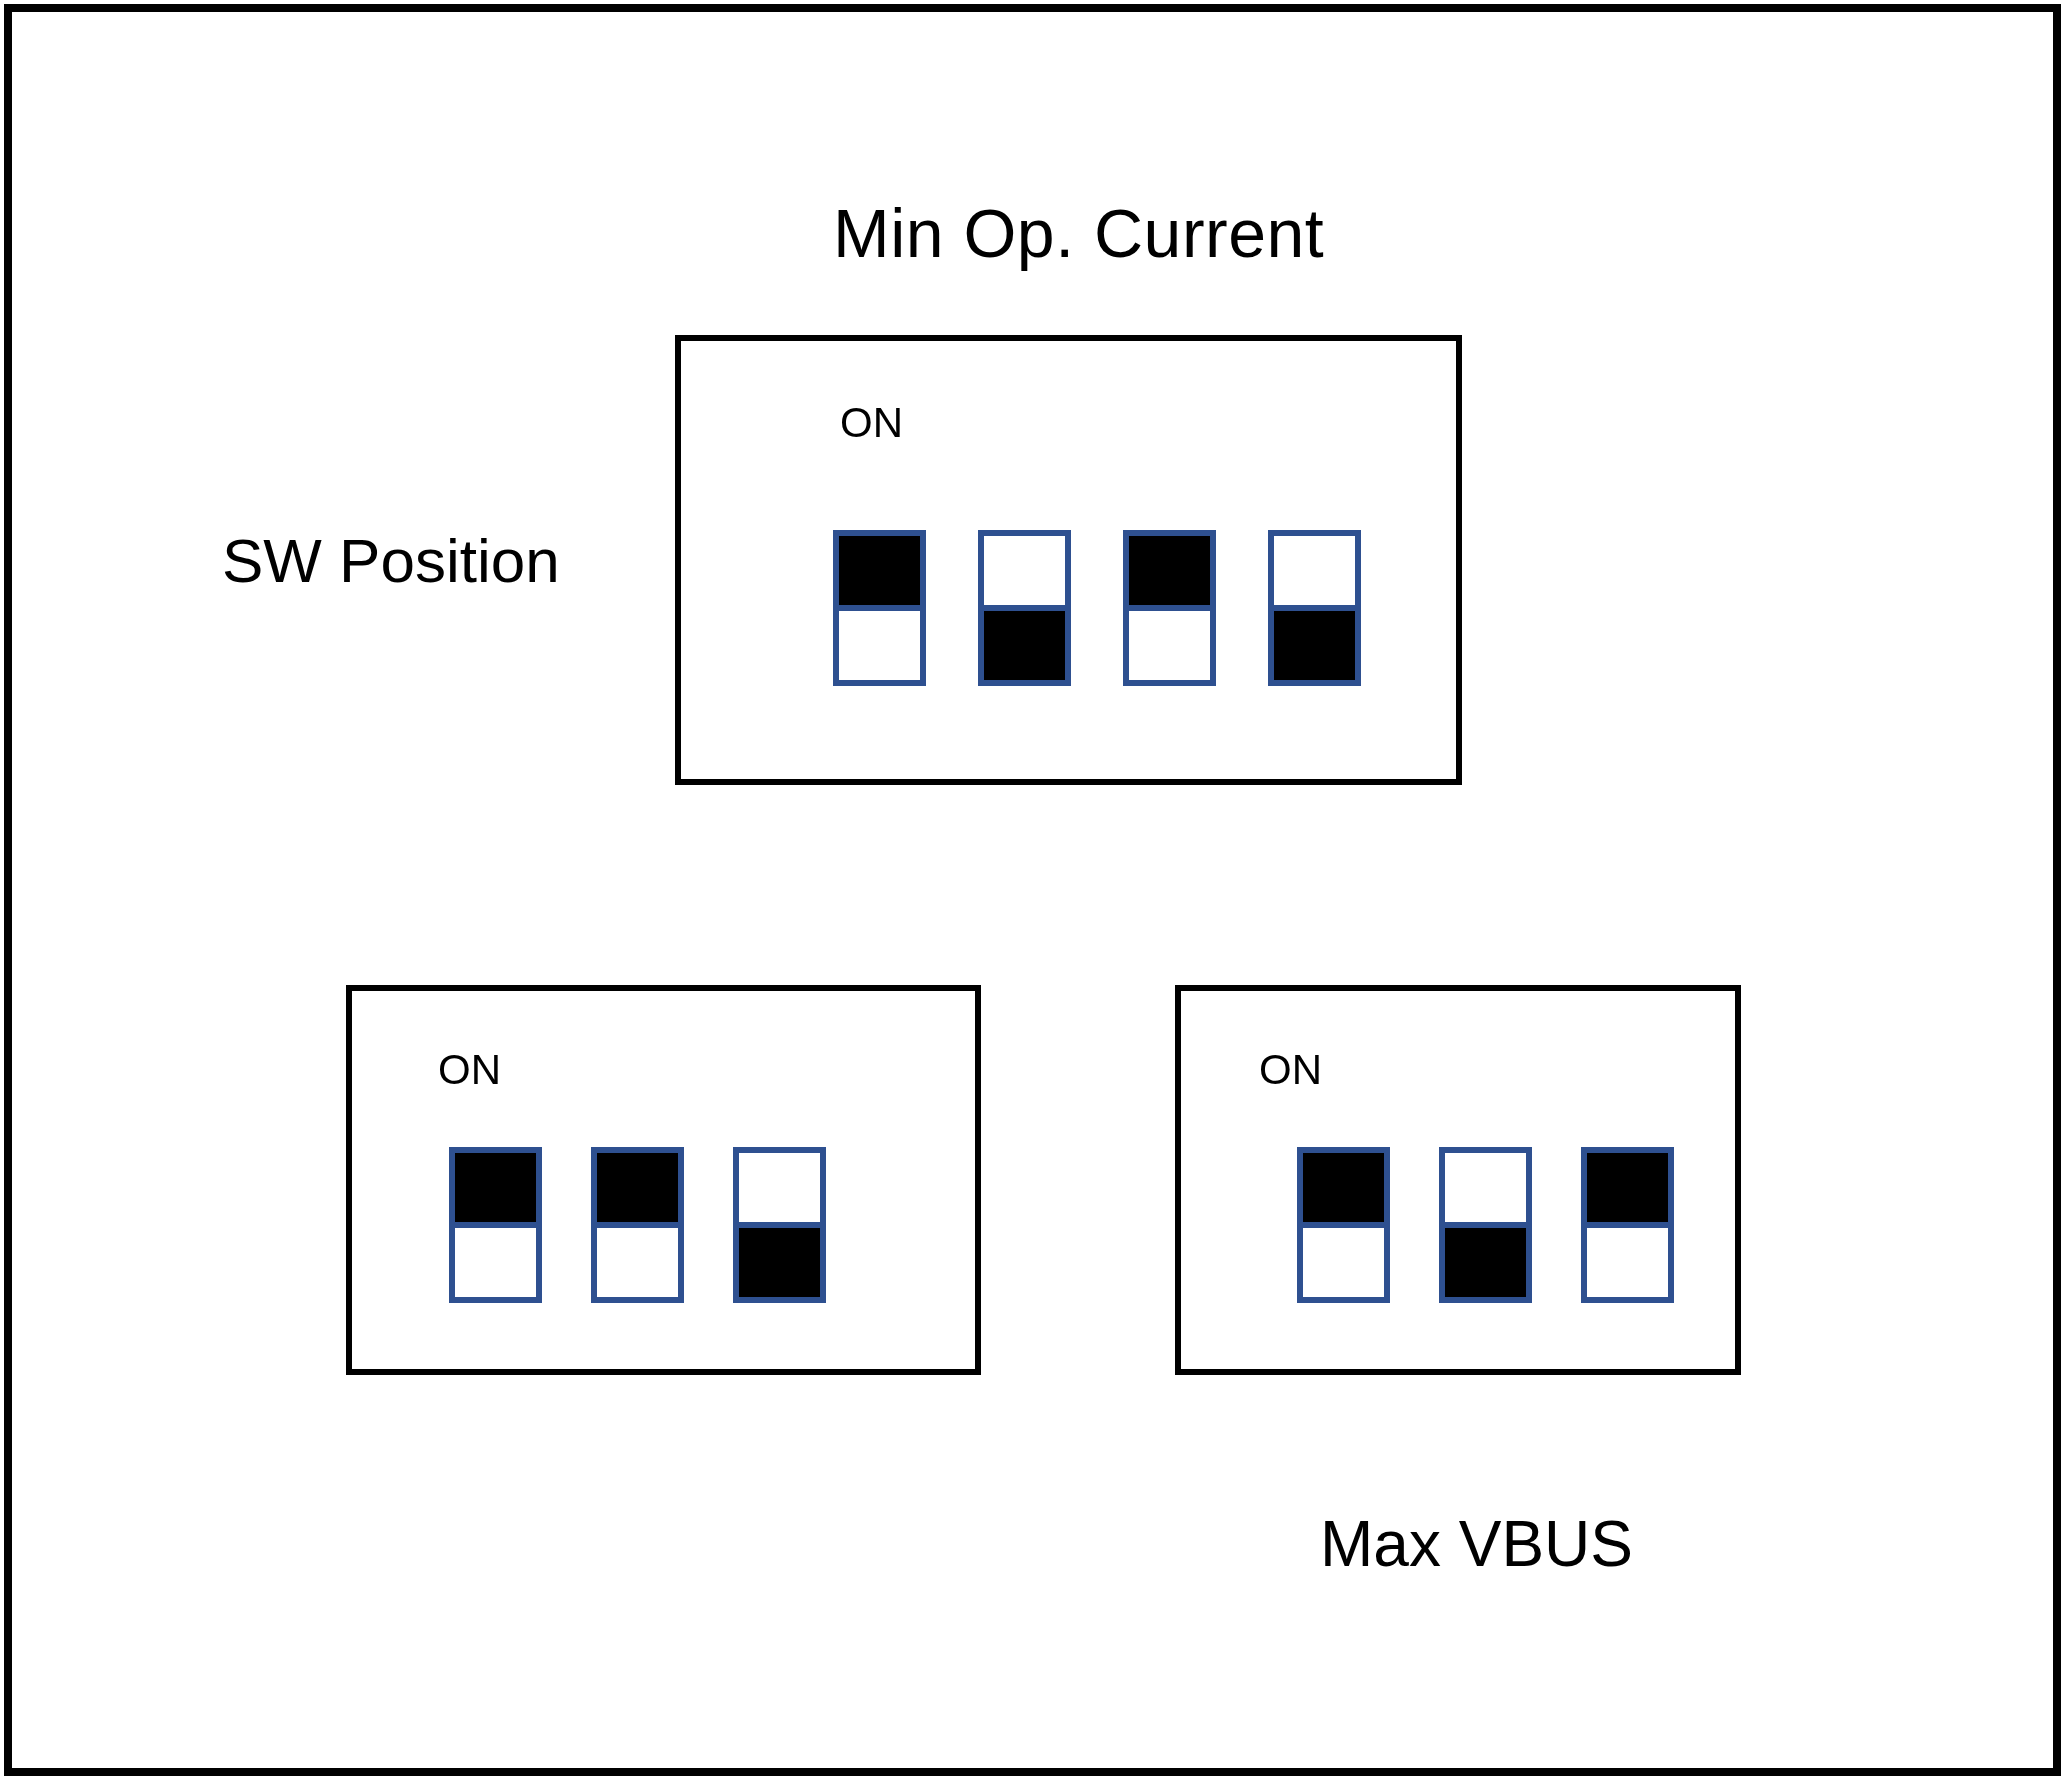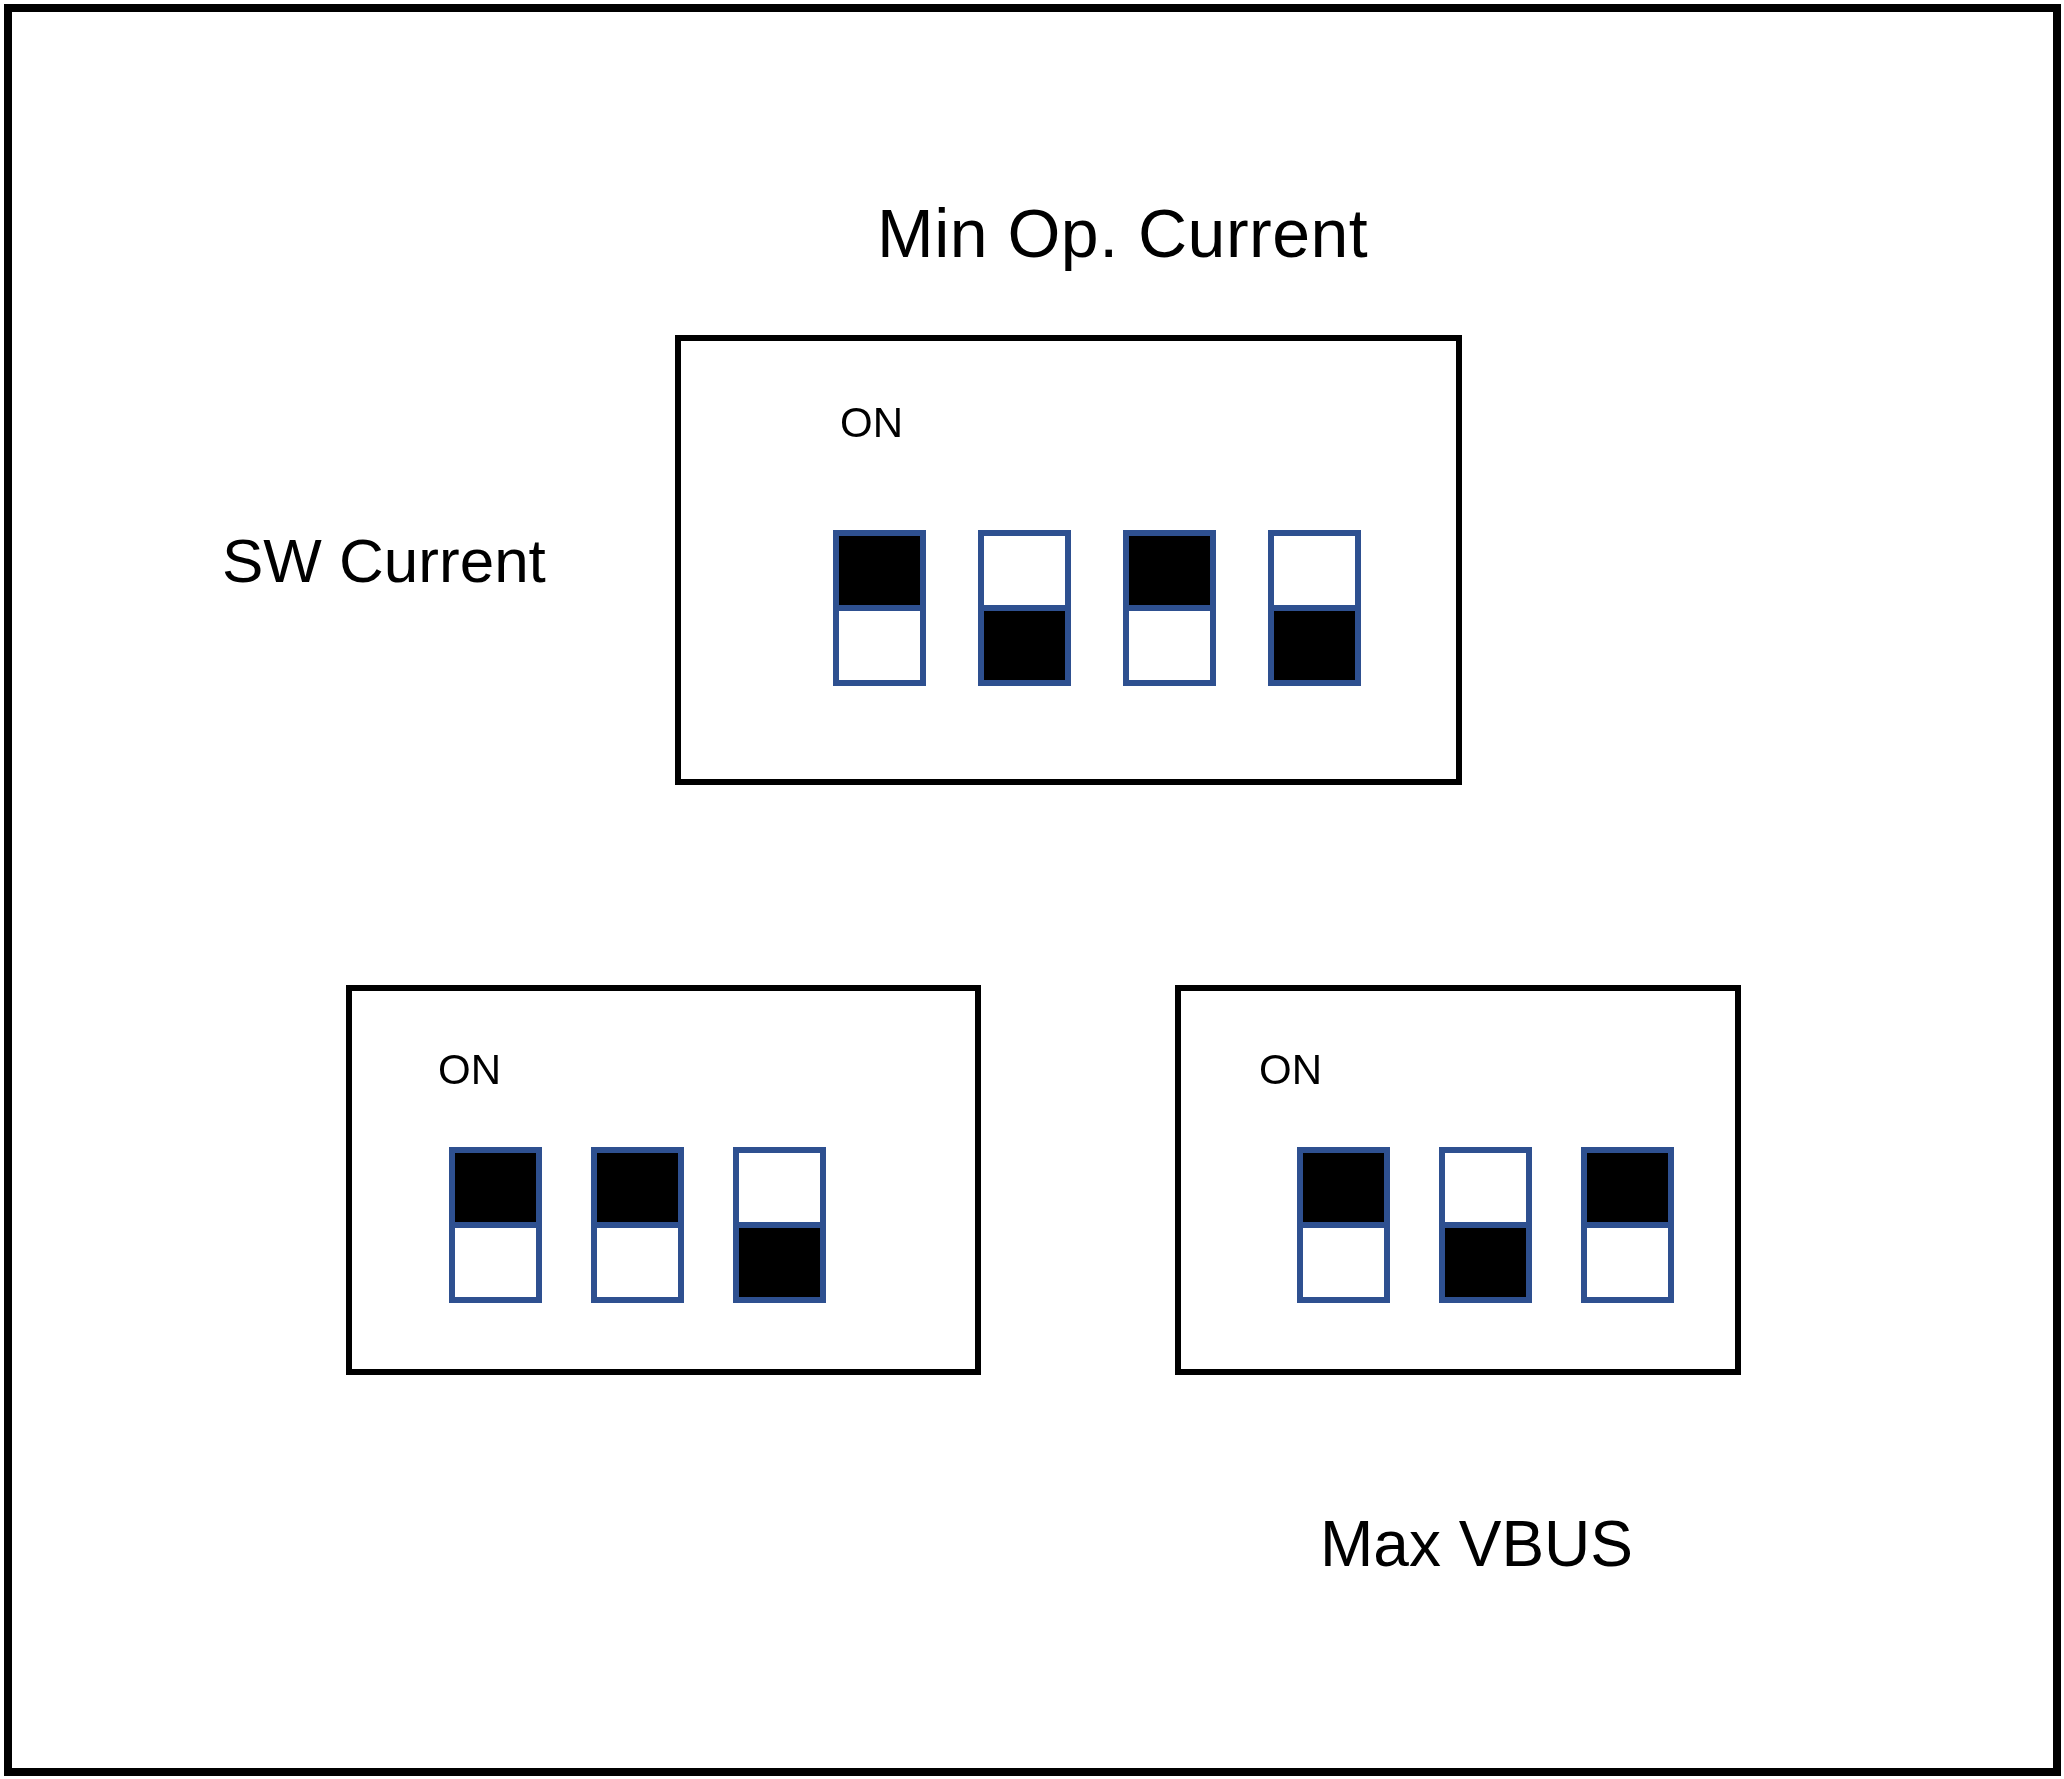--- a/index.html
+++ b/index.html
@@ -44,7 +44,6 @@
   .title-text {
     font-size: 68px;
     letter-spacing: 0.5px;
-    margin-left: 44px;
   }
 
   .side-label {

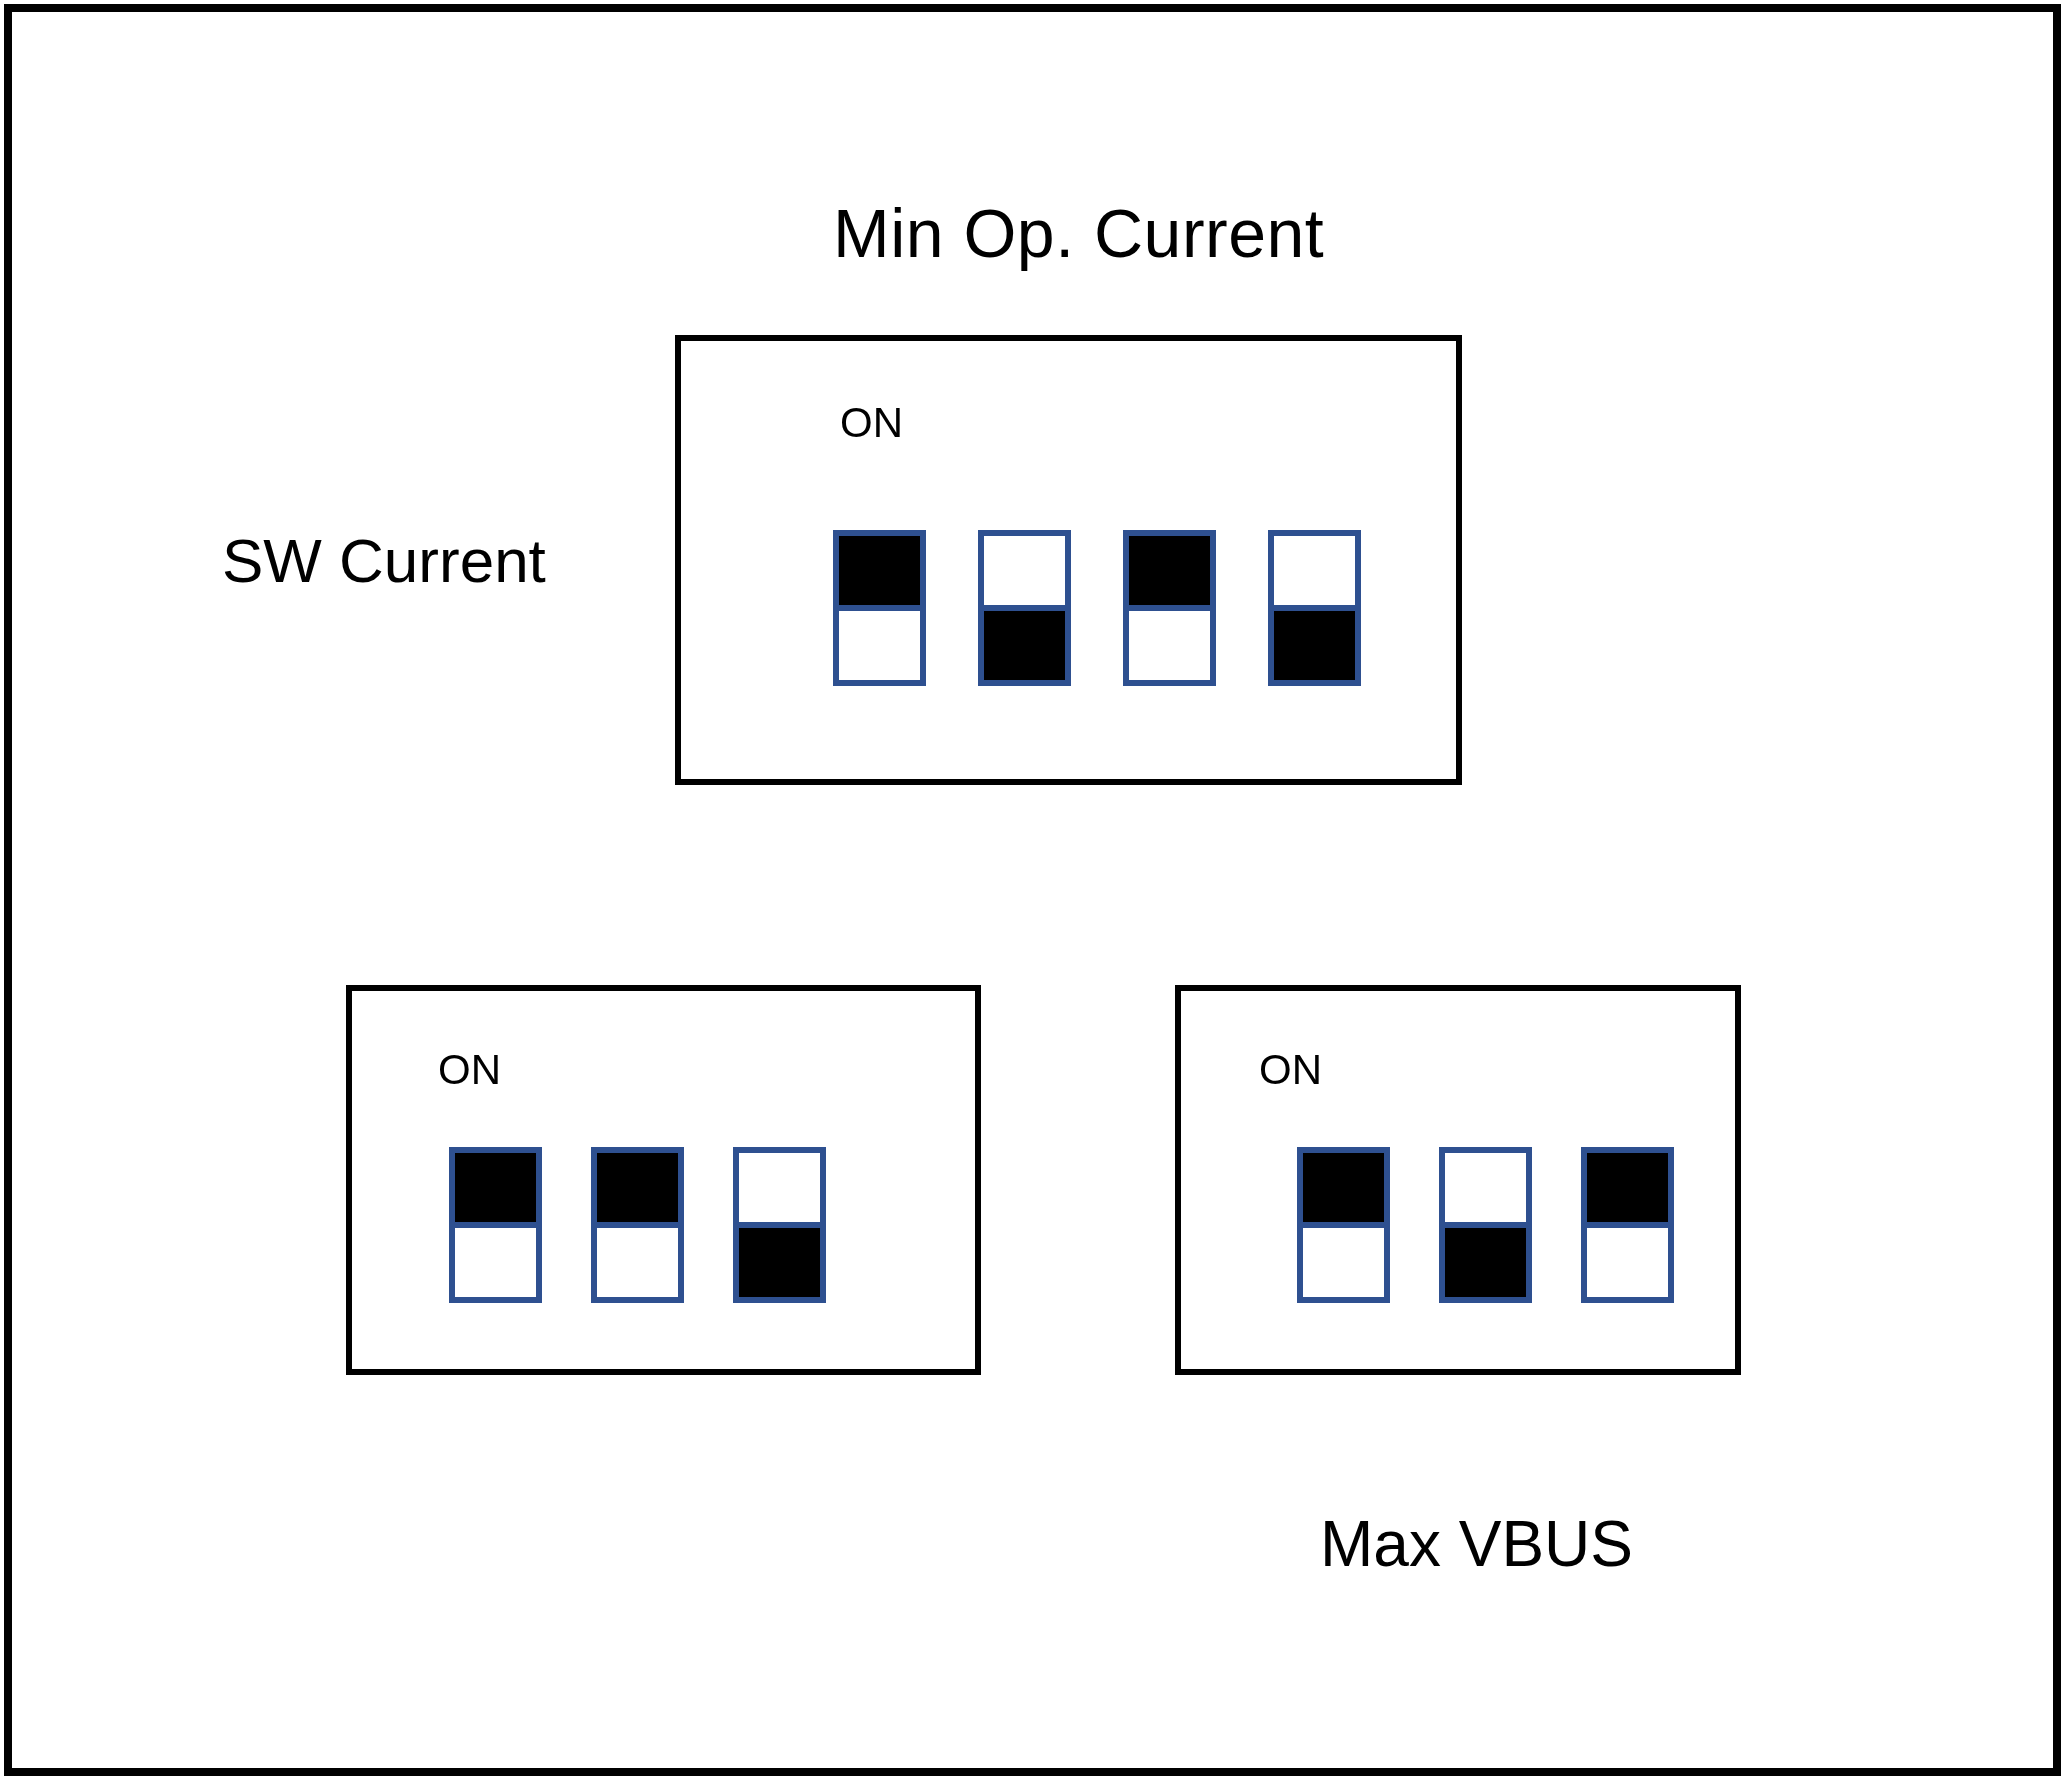--- a/index.html
+++ b/index.html
@@ -105,7 +105,7 @@
 
   <div class="txt title-text" style="left:833px; top:199px;">Min Op. Current</div>
 
-  <div class="txt side-label" style="left:222px; top:530px;">SW Current</div>
+  <div class="txt side-label" style="left:222px; top:530px;">SW Position</div>
 
   <div class="sw-box" style="left:675px; top:335px; width:787px; height:450px;">
   </div>

